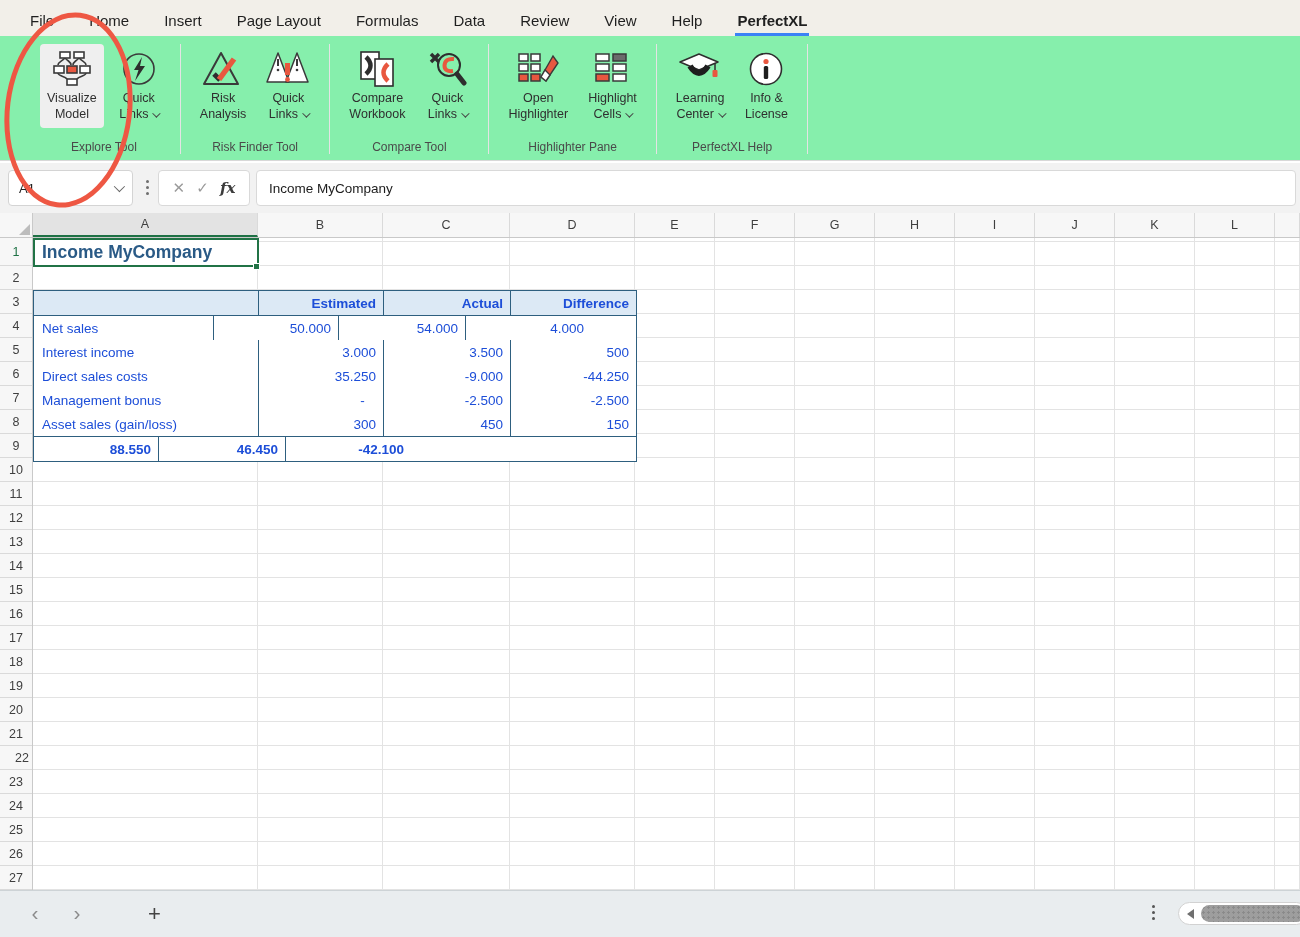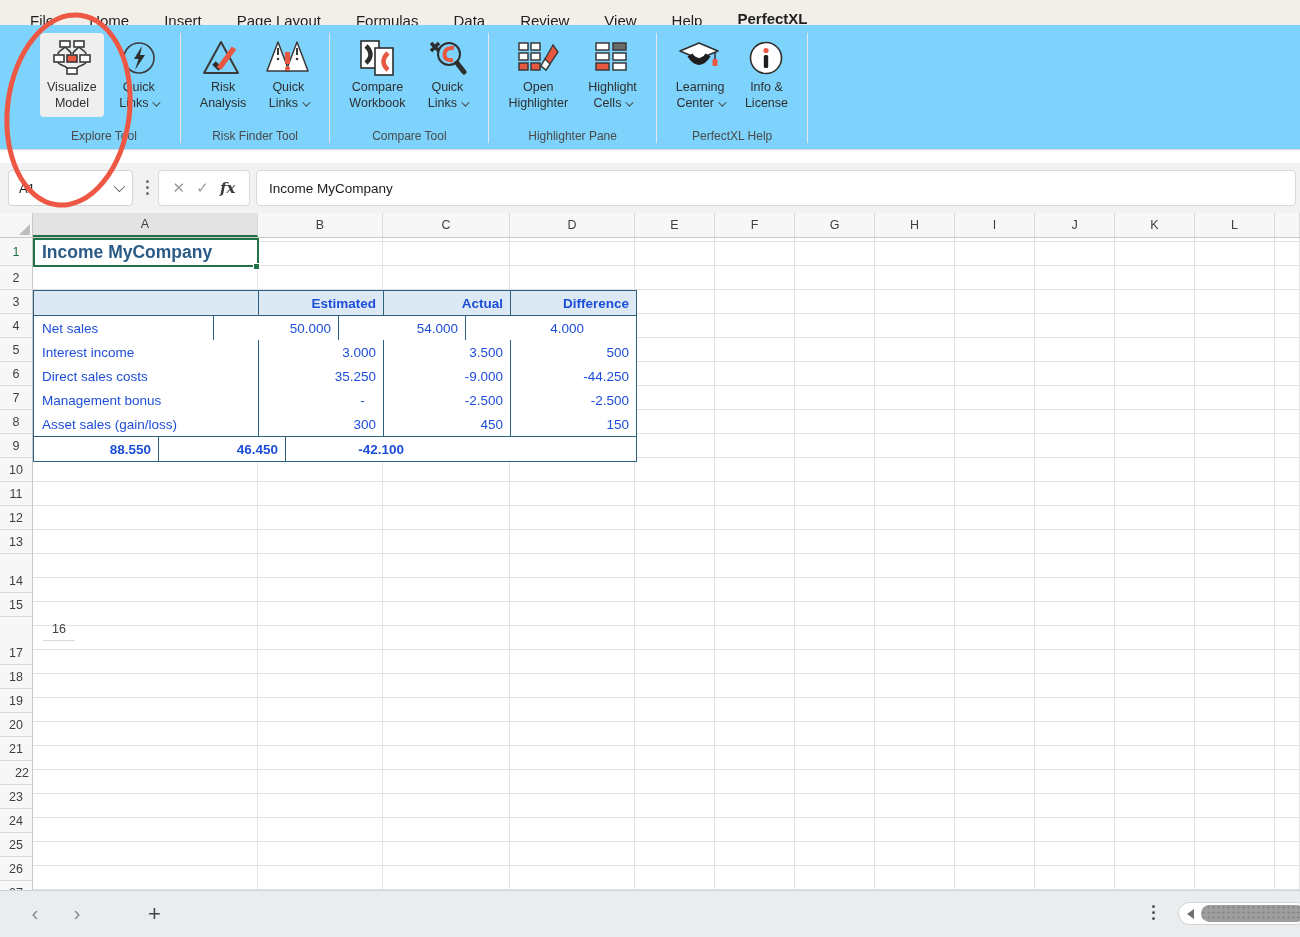--- a/index.html
+++ b/index.html
@@ -10,7 +10,7 @@
   .topbar { position:absolute; left:0; top:0; width:1300px; height:38px; background:#F2EFE9;
             display:flex; align-items:center; padding-left:28px; gap:31px; }
   .menu-item { font-size:15px; color:#1f1f1f; padding:9px 2px 7px; cursor:default; }
-  .menu-item.active { font-weight:700; border-bottom:7px solid #3b82f6; padding-bottom:4px; }
+  .menu-item.active { font-weight:700; border-bottom:3px solid #3b82f6; padding-bottom:4px; }
 
   
   .ribbon { position:absolute; left:0; top:25px; width:1300px; height:125px; background:#7dd3fc;

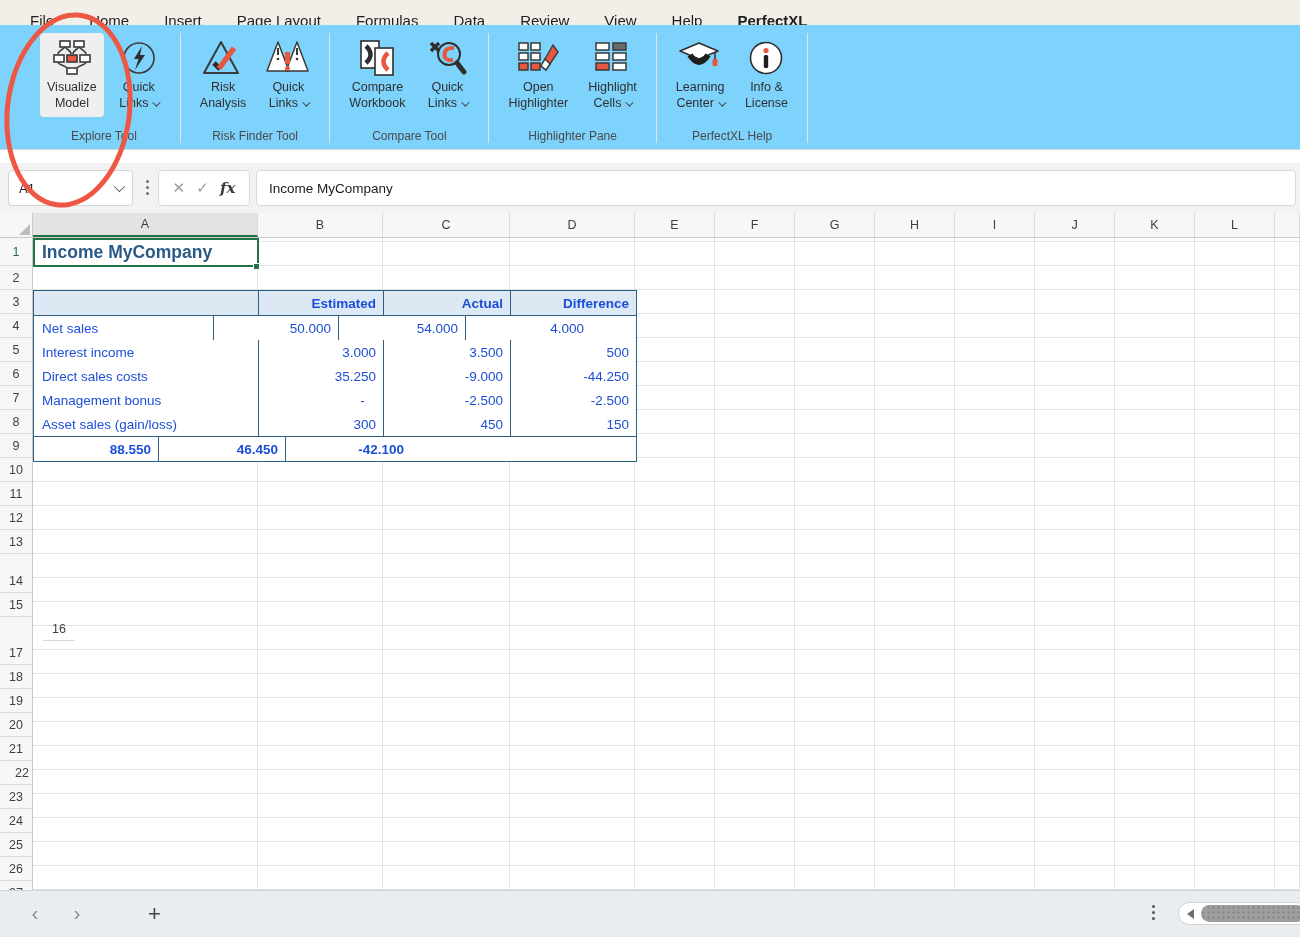--- a/index.html
+++ b/index.html
@@ -13,7 +13,7 @@
   .menu-item.active { font-weight:700; border-bottom:3px solid #3b82f6; padding-bottom:4px; }
 
   
-  .ribbon { position:absolute; left:0; top:25px; width:1300px; height:125px; background:#7dd3fc;
+  .ribbon { position:absolute; left:0; top:36px; width:1300px; height:125px; background:#86efac;
             border-bottom:1px solid #D8D8D8; display:flex; align-items:stretch; padding-left:30px; }
   .rgroup { display:flex; flex-direction:column; align-items:center; padding:0 10px; }
   .rbuttons { display:flex; flex:1; align-items:flex-start; gap:6px; padding-top:8px; }

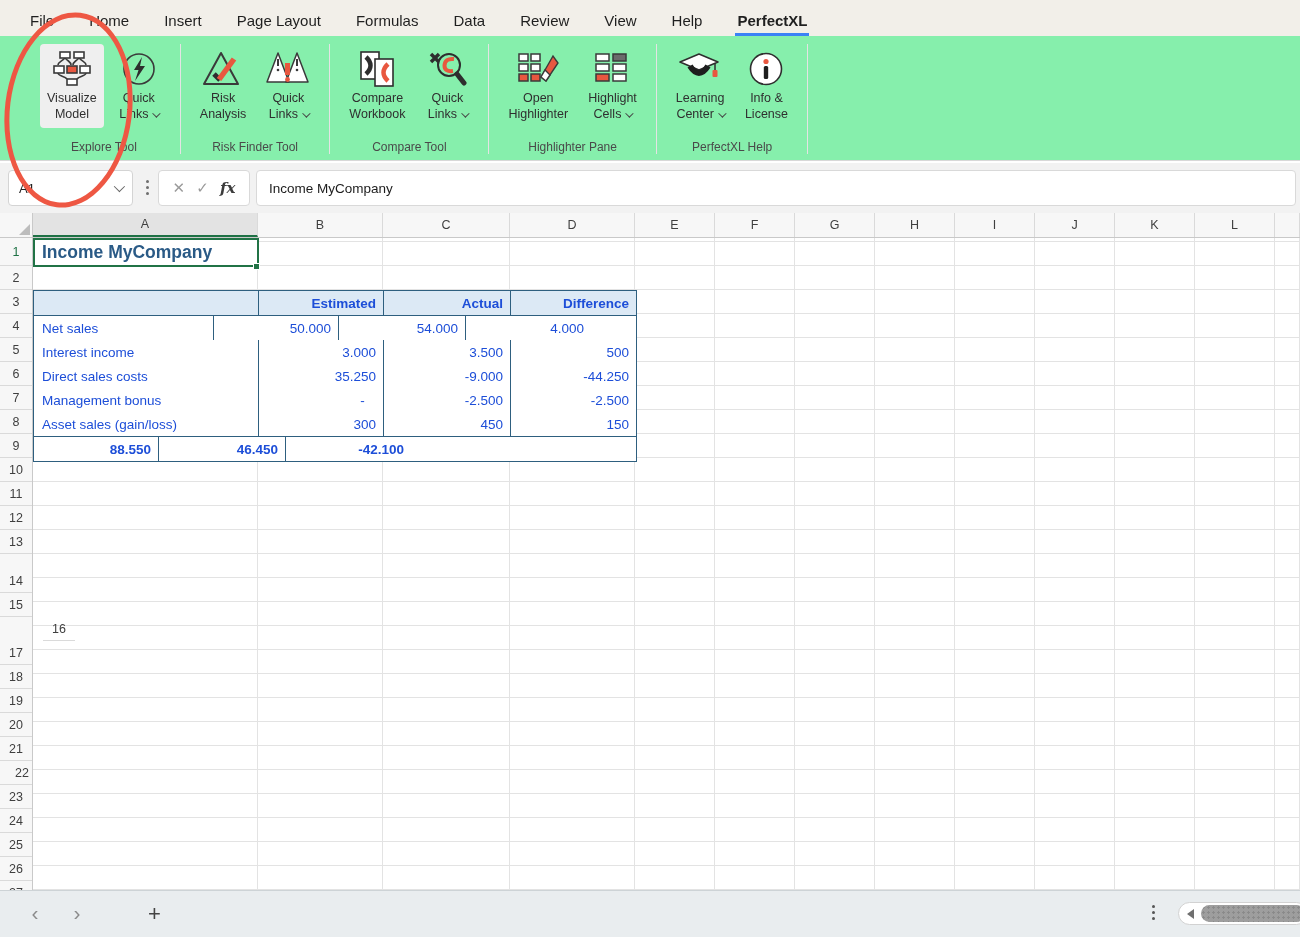--- a/index.html
+++ b/index.html
@@ -379,7 +379,7 @@
       <div class="rownum" style="height: 24px;">11</div>
       <div class="rownum" style="height: 24px;">12</div>
       <div class="rownum" style="height: 24px;">13</div>
-      <div class="rownum" style="height: 24px; margin-top: 15px;">14</div>
+      <div class="rownum" style="height: 24px;">14</div>
       <div class="rownum" style="height: 24px;">15</div>
       <div class="rownum" style="height: 24px; margin-left: 43px;">16</div>
       <div class="rownum" style="height: 24px;">17</div>

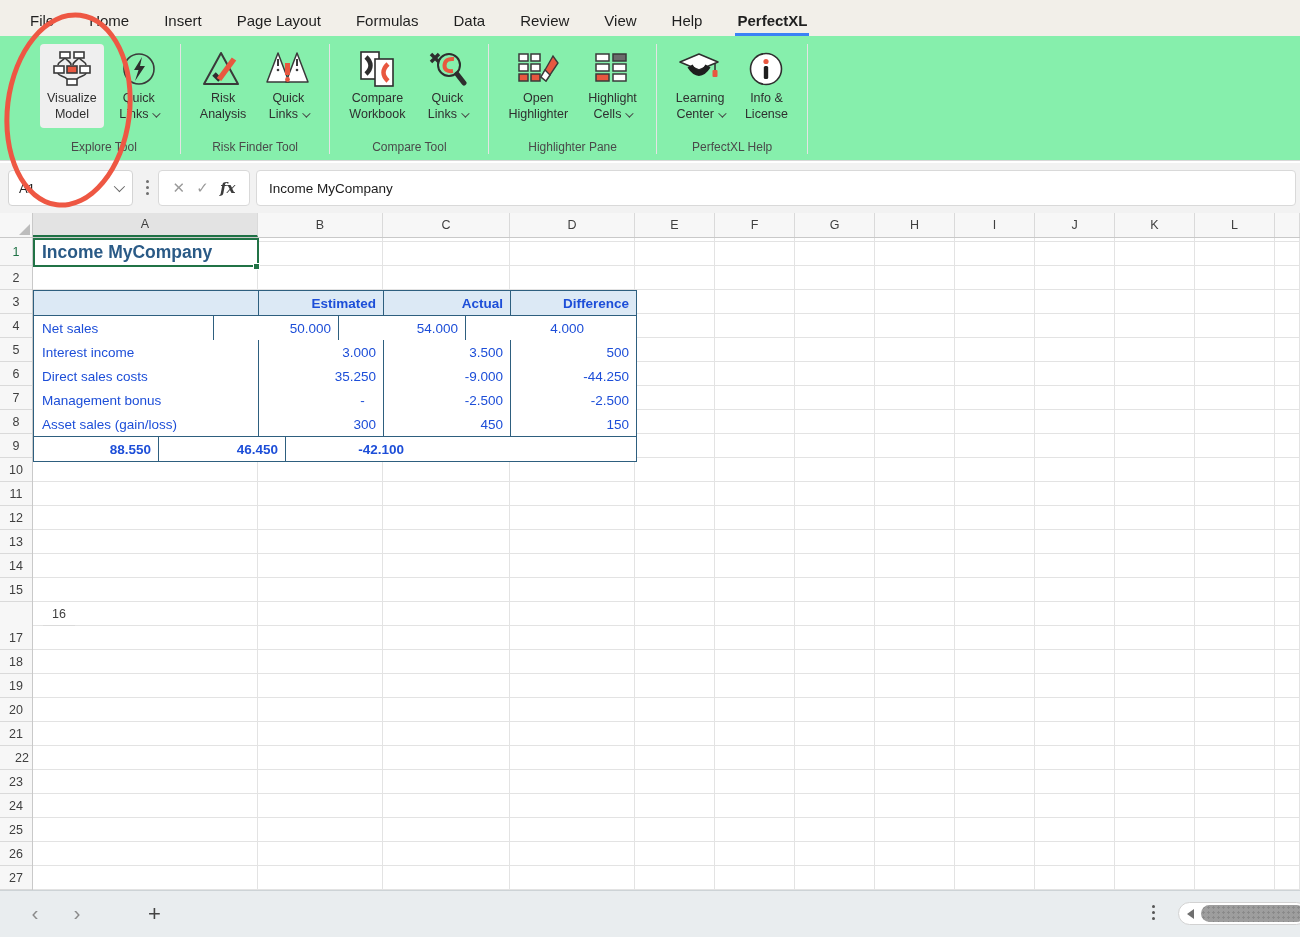--- a/index.html
+++ b/index.html
@@ -381,7 +381,7 @@
       <div class="rownum" style="height: 24px;">13</div>
       <div class="rownum" style="height: 24px;">14</div>
       <div class="rownum" style="height: 24px;">15</div>
-      <div class="rownum" style="height: 24px; margin-left: 43px;">16</div>
+      <div class="rownum" style="height: 24px;">16</div>
       <div class="rownum" style="height: 24px;">17</div>
       <div class="rownum" style="height: 24px;">18</div>
       <div class="rownum" style="height: 24px;">19</div>

